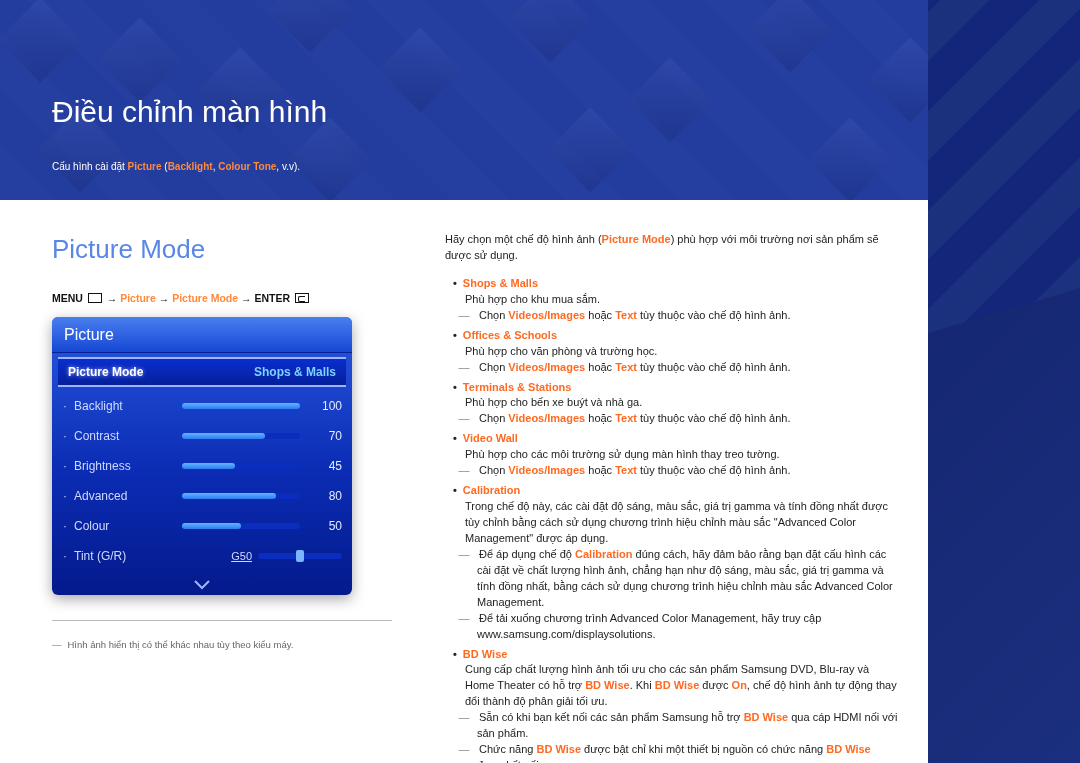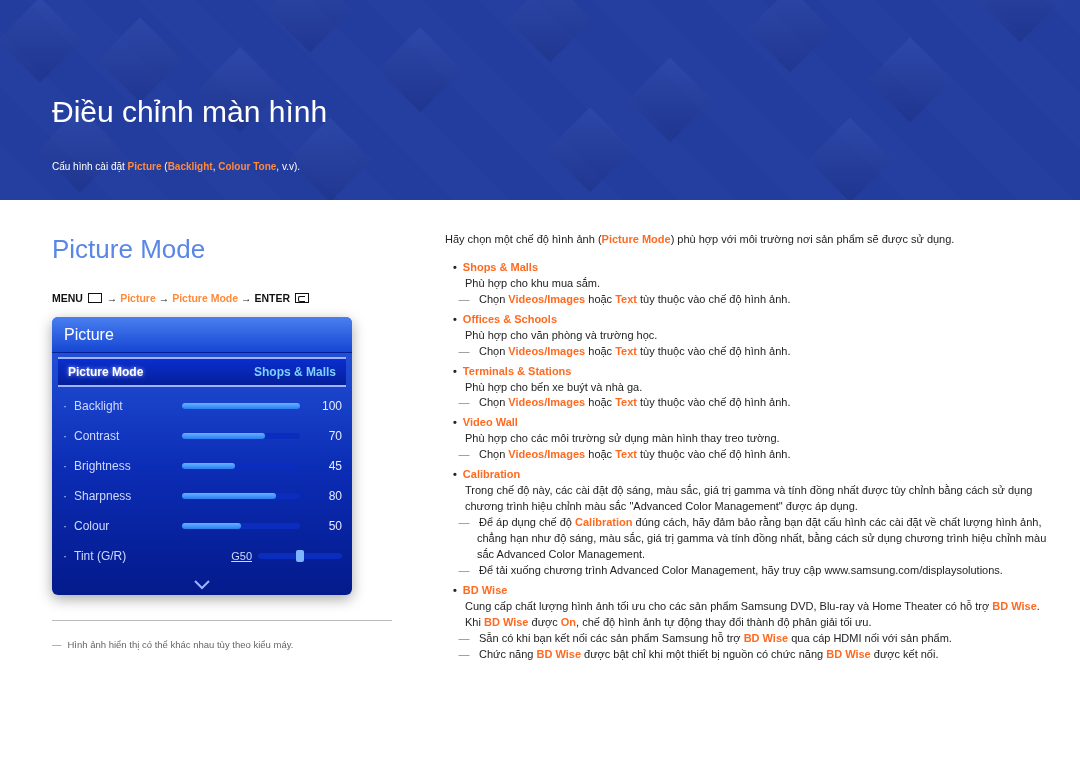--- a/index.html
+++ b/index.html
@@ -16,7 +16,7 @@
     clip-path: polygon(0 0,100% 0,100% 60%,40% 100%,0 80%);
     opacity:.95;
   }
-  .page { position:relative; z-index:1; width:1080px; height:763px; background:#fff; }
+  .page { position:relative; z-index:1; width:928px; height:763px; background:#fff; }
   
   .header-band { position:absolute; top:0; left:0; right:0; height:200px;
     background:

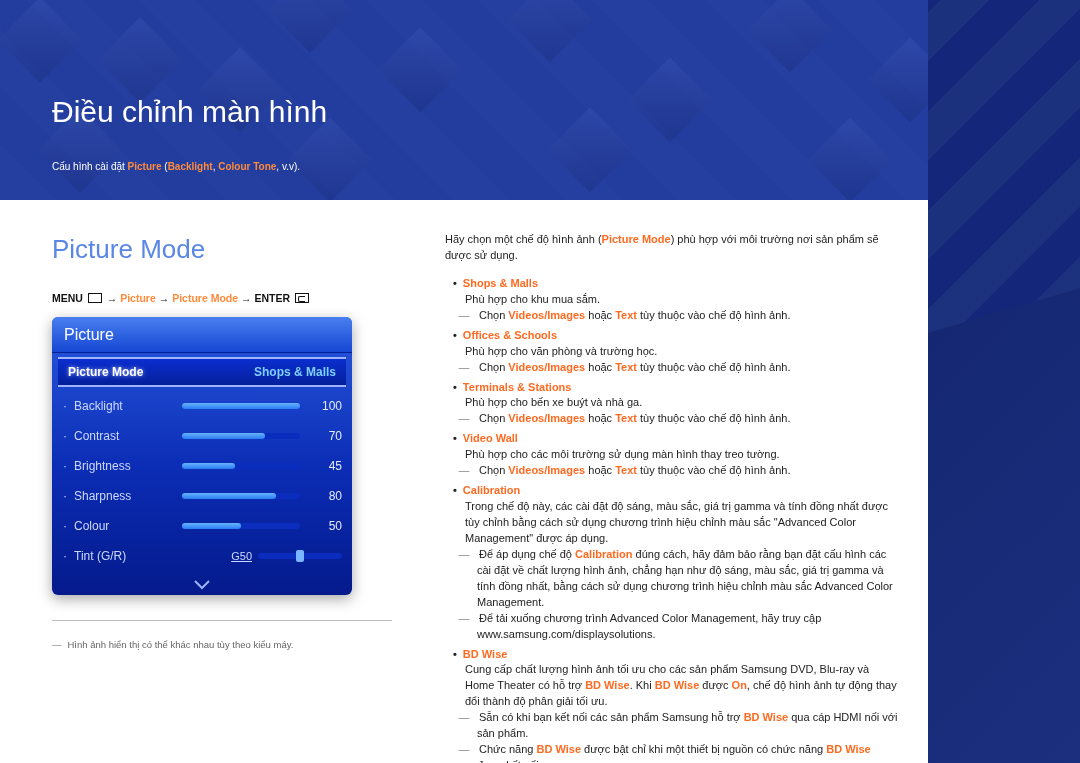--- a/index.html
+++ b/index.html
@@ -170,7 +170,7 @@
       </div>
       <div class="osd-row">
         <span class="dot">·</span>
-          <span class="name">Sharpness</span>
+          <span class="name">Advanced</span>
         <span class="bar">
             <span class="fill" style="width:80%"></span>
           </span>

